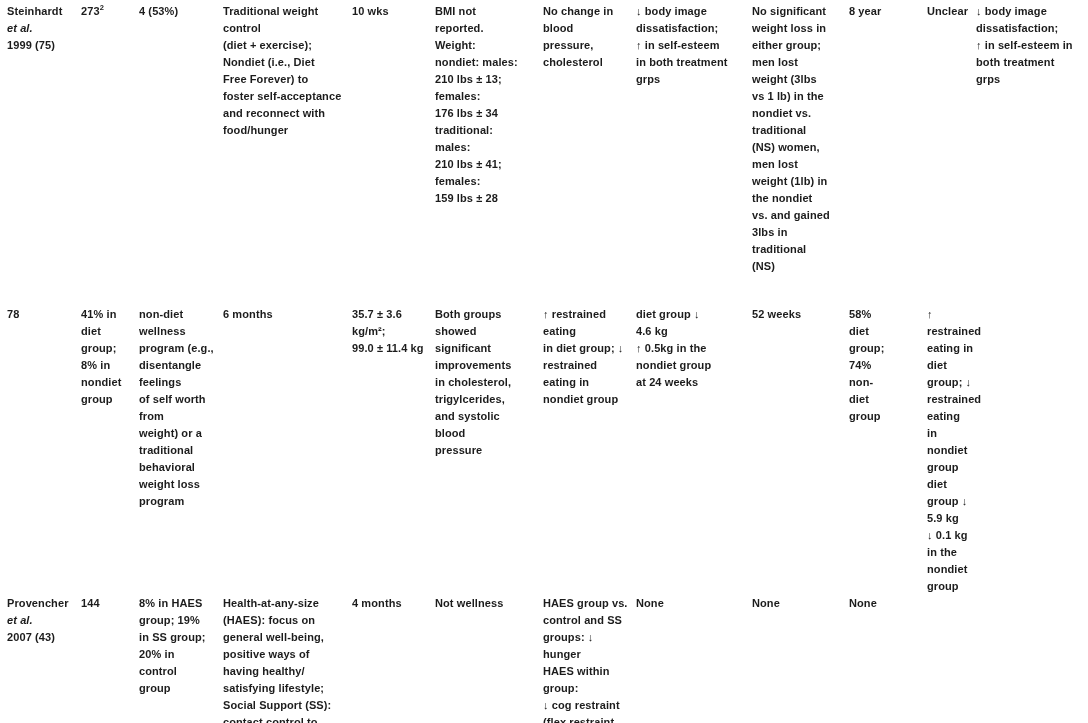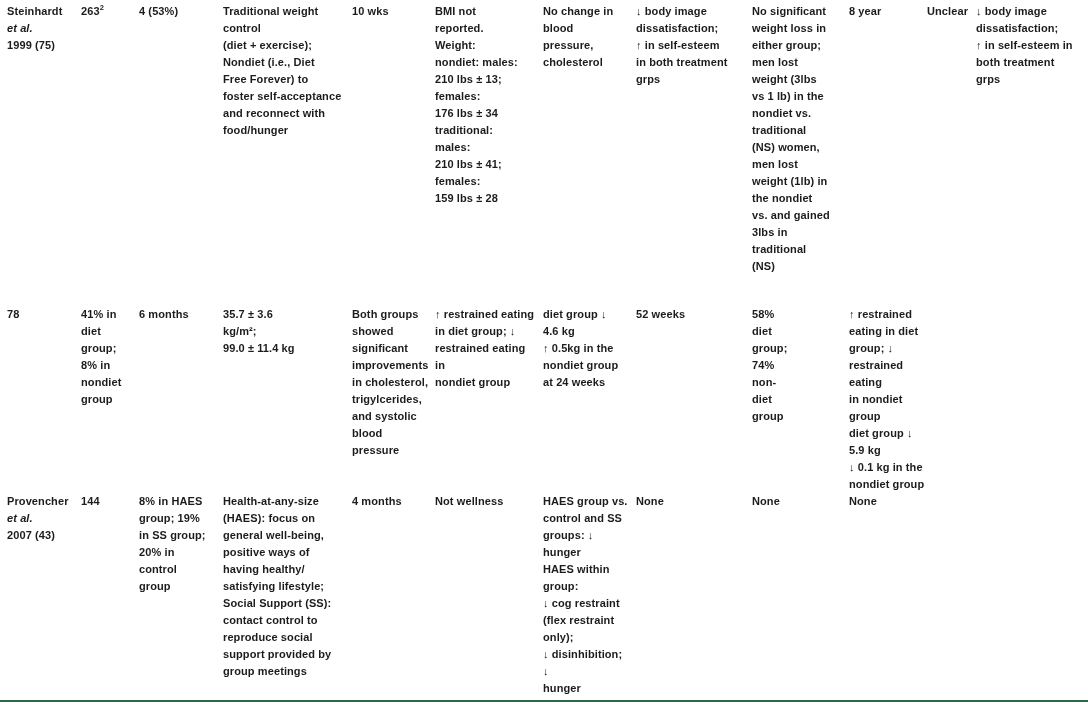--- a/index.html
+++ b/index.html
@@ -58,7 +58,7 @@
     <div class="cell"><span>Steinhardt</span>
 <span class="etal">et al.</span>
 <span>1999 (75)</span></div>
-    <div class="cell"><span>263</span><sup>2</sup></div>
+    <div class="cell"><span>273</span><sup>2</sup></div>
     <div class="cell">4 (53%)</div>
     <div class="cell">Traditional weight
 control

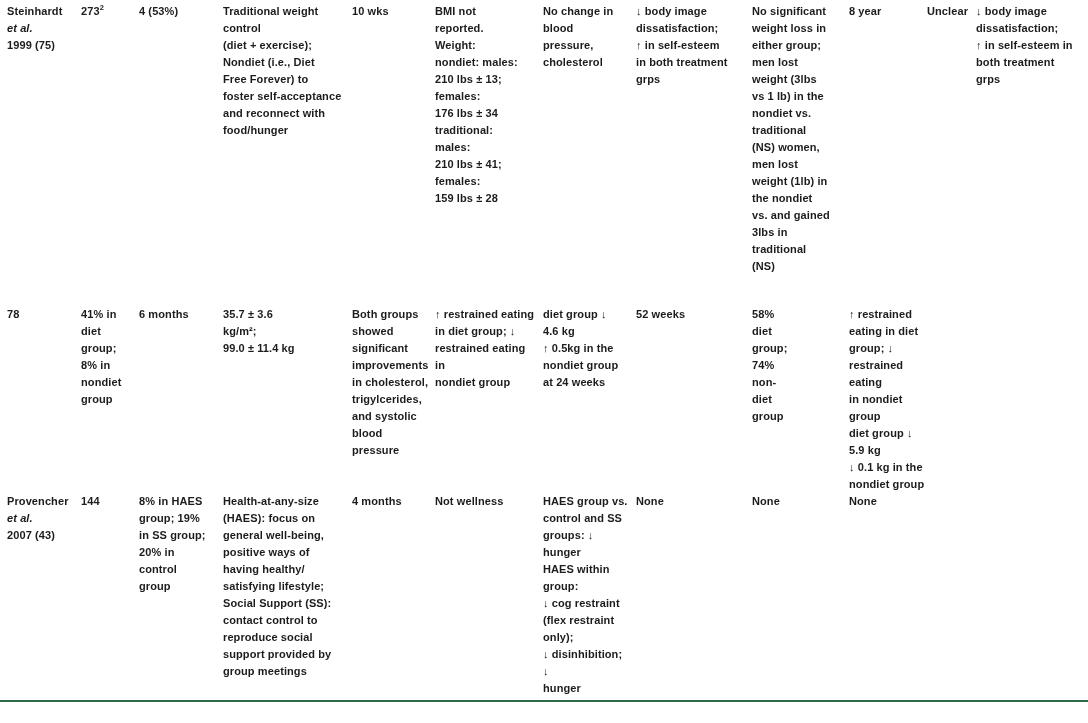--- a/index.html
+++ b/index.html
@@ -122,6 +122,13 @@
 8% in
 nondiet
 group</div>
+    <div class="cell">non-diet wellness
+program (e.g.,
+disentangle feelings
+of self worth from
+weight) or a
+traditional behavioral
+weight loss program</div>
     <div class="cell">6 months</div>
     <div class="cell">35.7 ± 3.6
 kg/m²;

